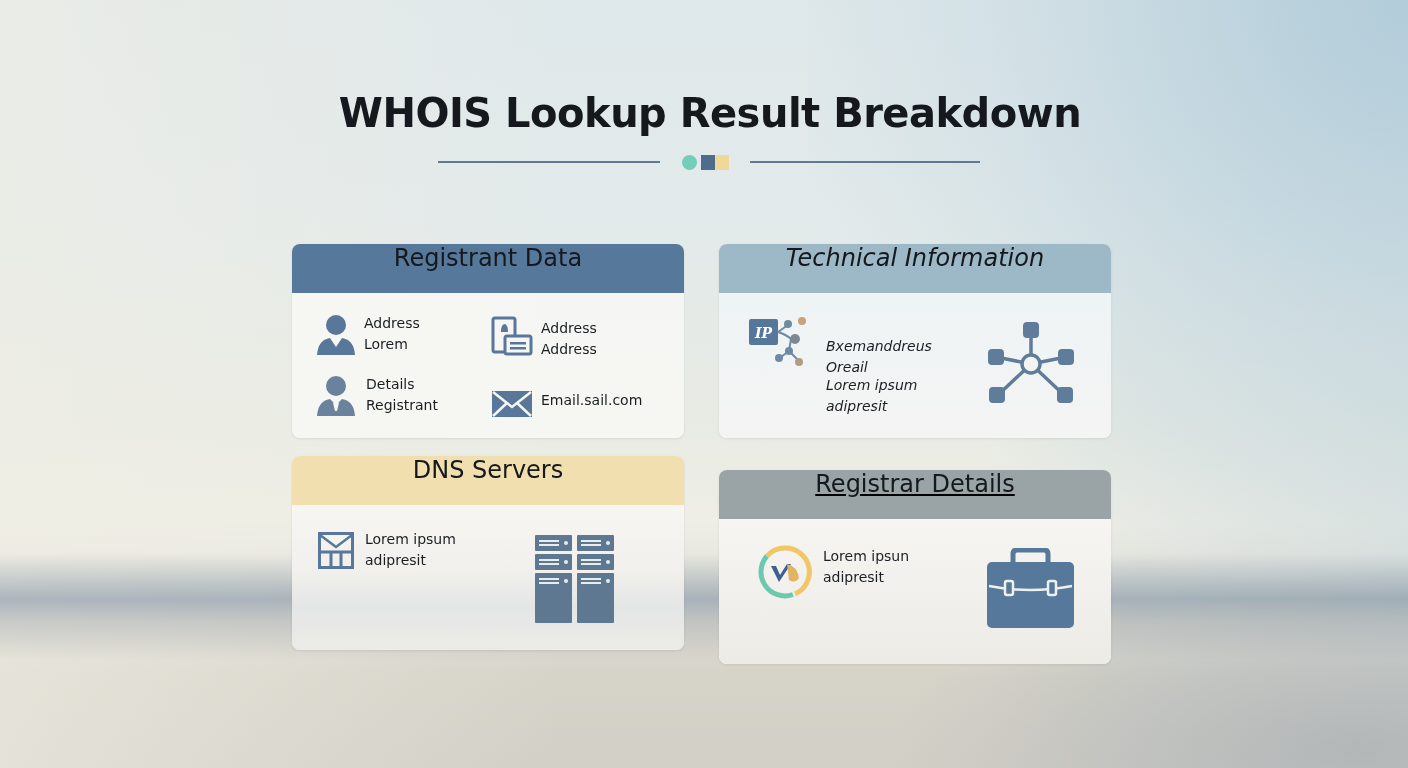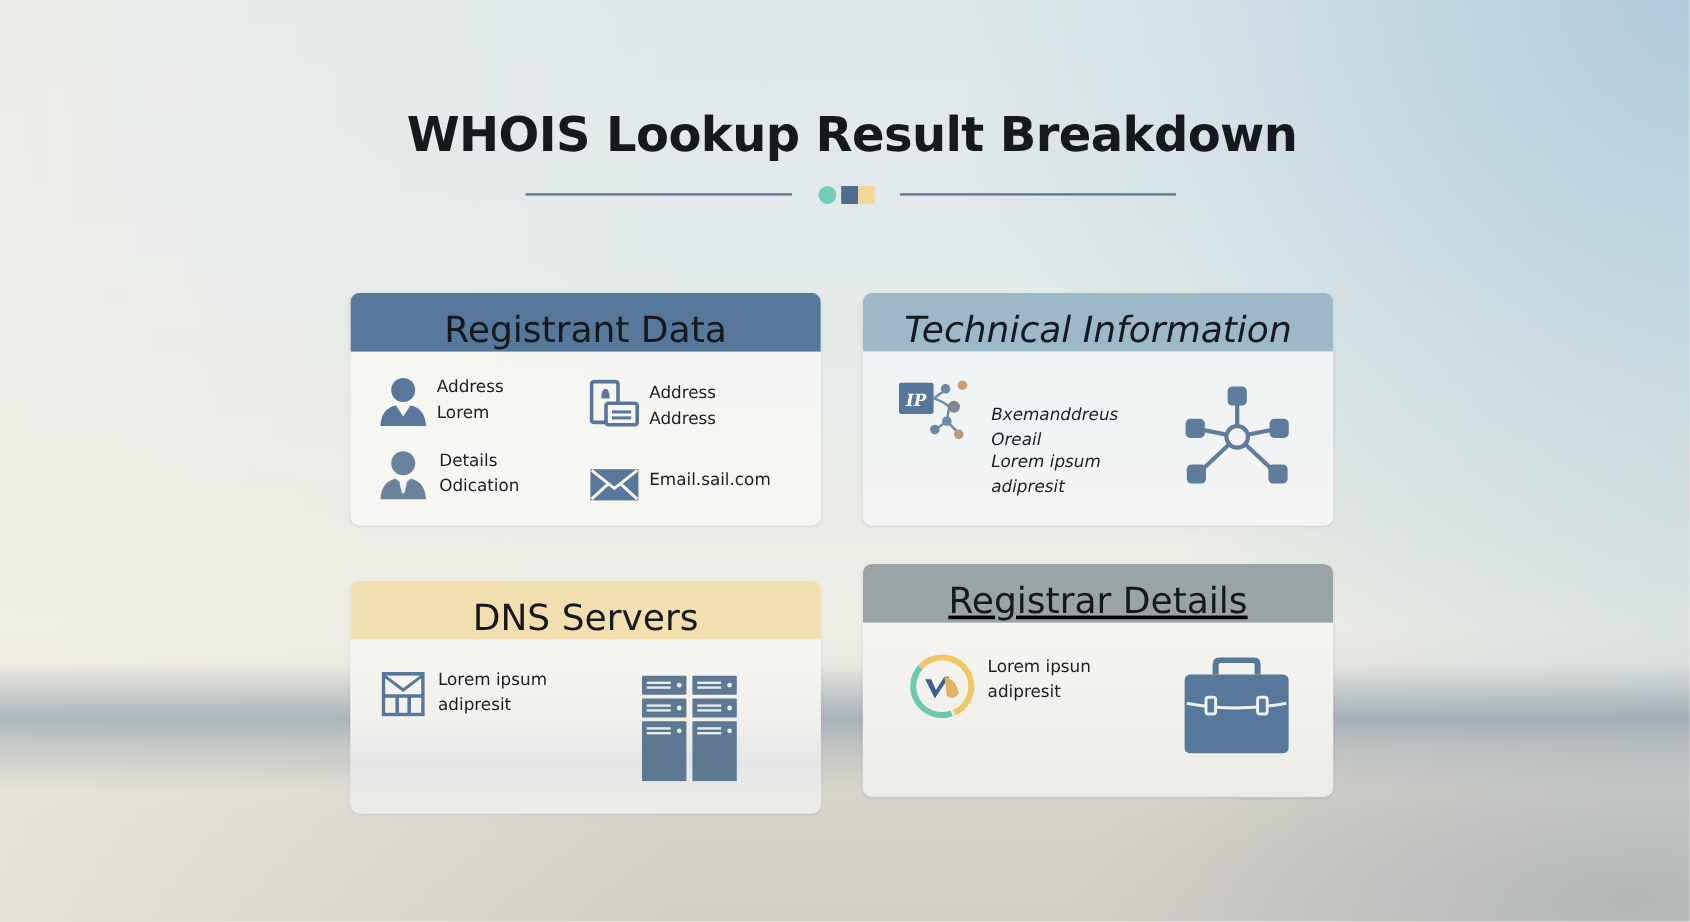--- a/index.html
+++ b/index.html
@@ -50,9 +50,9 @@
       box-shadow: 0 1px 3px rgba(0,0,0,0.08);
     }
     .card-header {
-      height: 49px; display: flex; align-items: flex-end; justify-content: center;
+      height: 49px; display: flex; align-items: flex-start; justify-content: center;
       font-family: "DejaVu Sans", sans-serif;
-      font-size: 30px; color: #15191d;
+      font-size: 24px; color: #15191d;
     }
     .card-body { position: relative; height: 145px; }
     .card.registrant { left: 292px; top: 244px; }

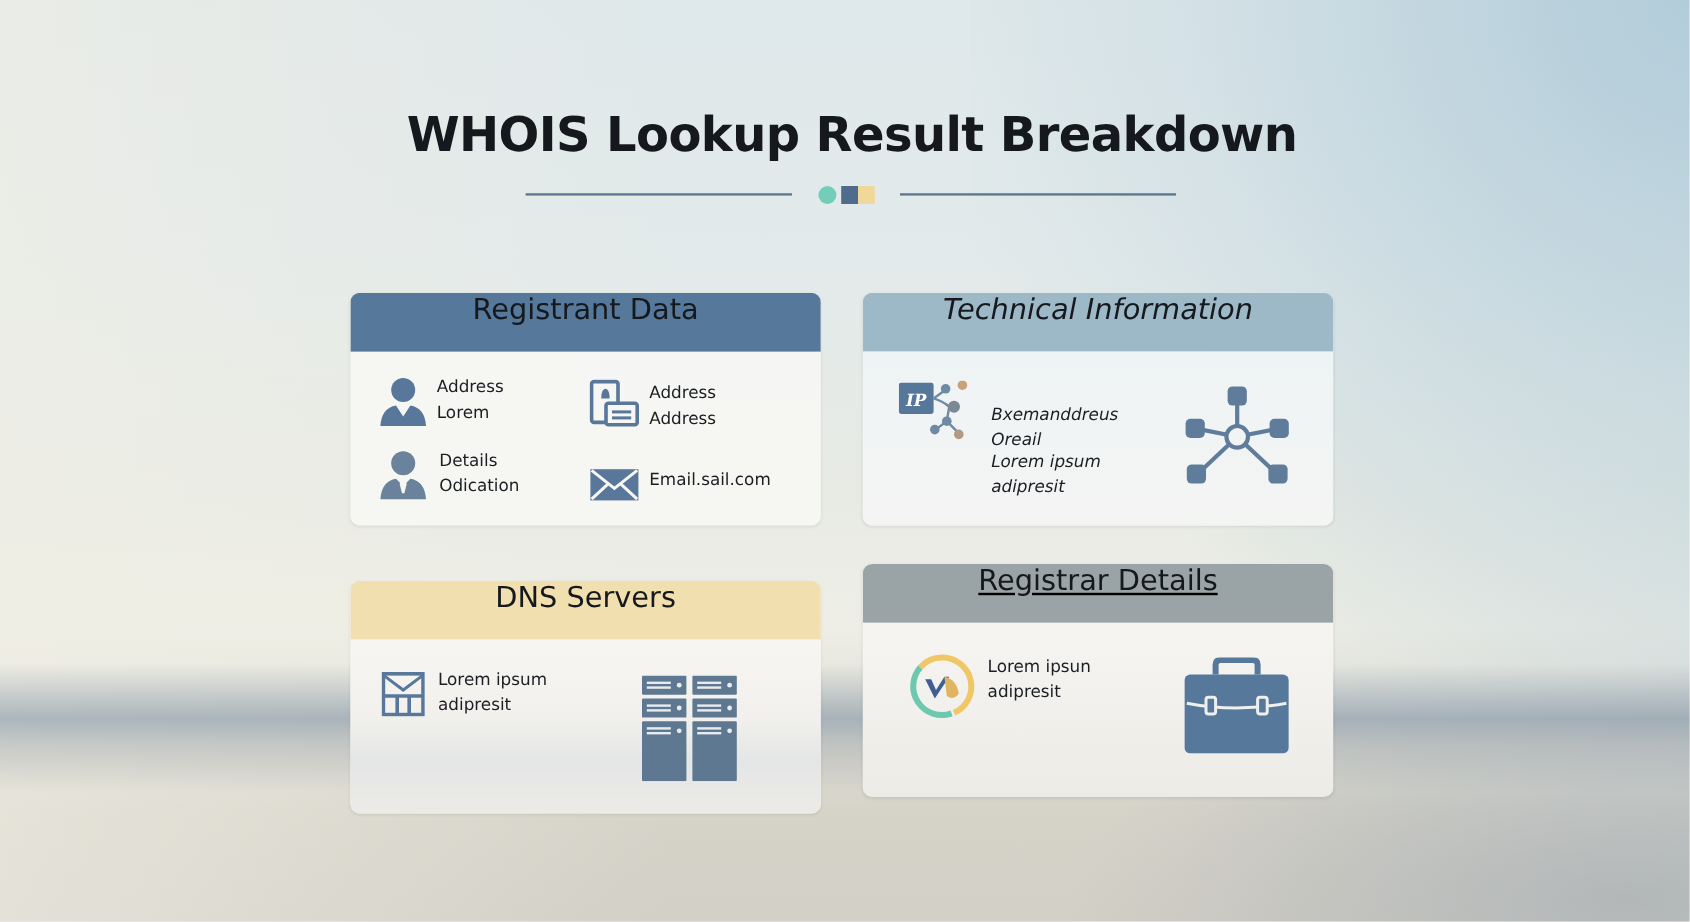--- a/index.html
+++ b/index.html
@@ -115,7 +115,7 @@
     </svg>
     <div class="txt" style="left:74px;top:81px;">
       <div>Details</div>
-      <div>Odication</div>
+      <div>Registrant</div>
     </div>
 
     <svg class="icon" style="left:199px;top:97px;" width="42" height="28" viewBox="0 0 42 28">

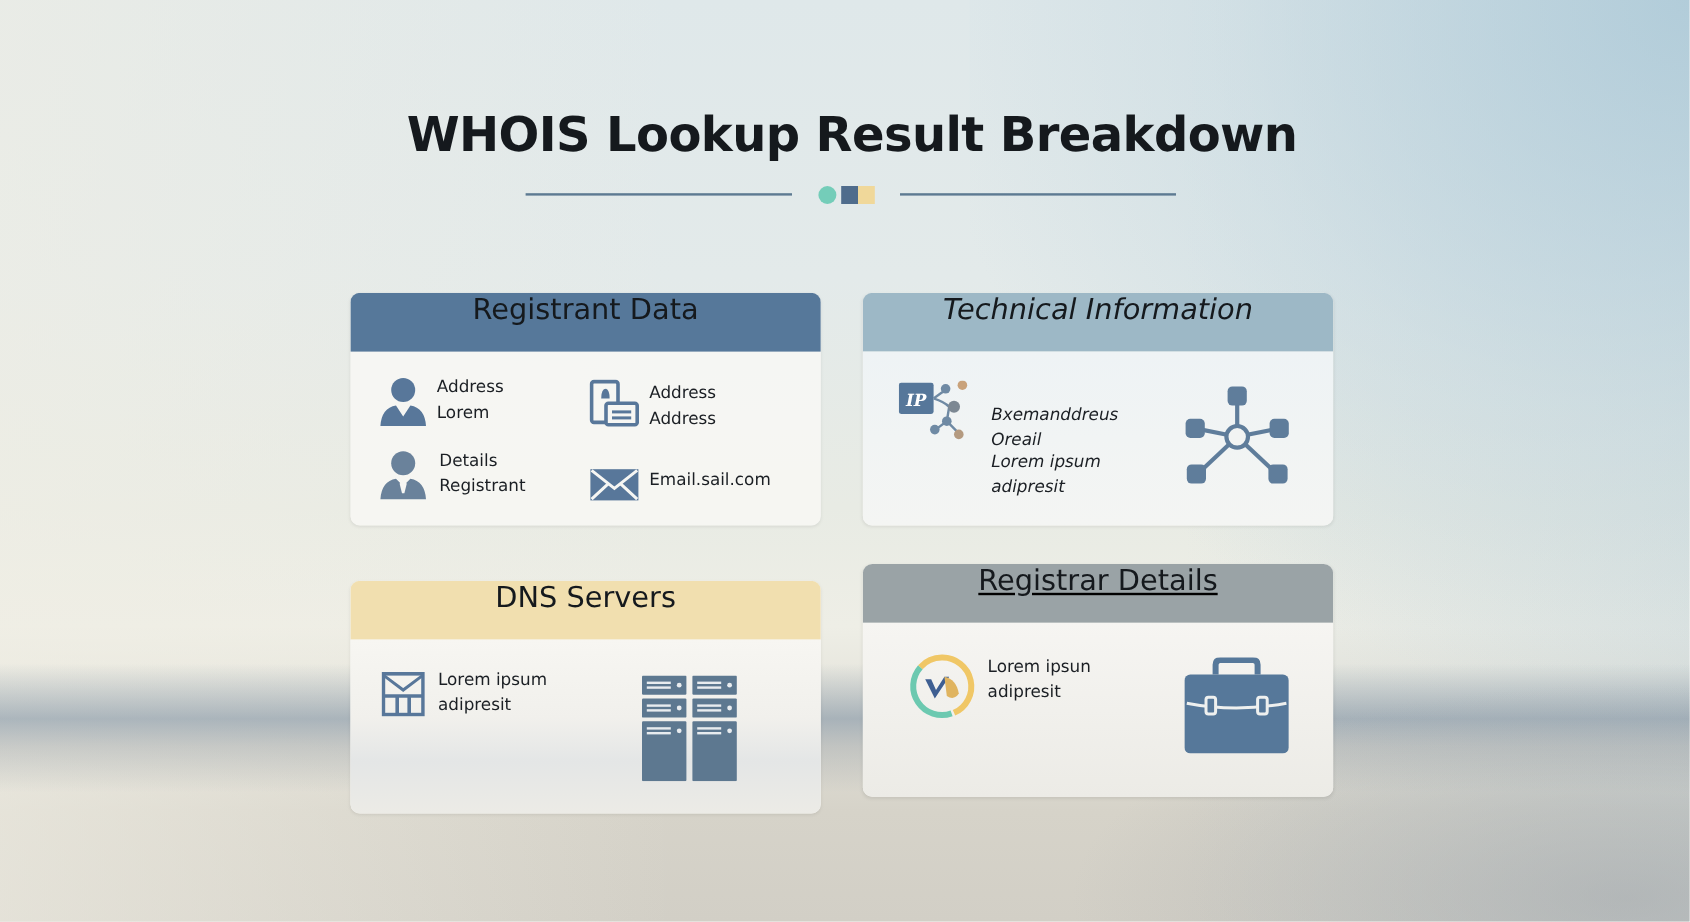--- a/index.html
+++ b/index.html
@@ -57,7 +57,7 @@
     .card-body { position: relative; height: 145px; }
     .card.registrant { left: 292px; top: 244px; }
     .card.technical { left: 719px; top: 244px; font-style: italic; }
-    .card.dns { left: 292px; top: 484px; }
+    .card.dns { left: 292px; top: 456px; }
     .card.registrar { left: 719px; top: 470px; text-decoration: underline; }
     .card.technical .card-body { background: linear-gradient(180deg, #eef3f5, #f4f5f3); }
     .card.dns .card-body { background: linear-gradient(180deg, #f7f6f2 0%, #f1f0ec 45%, #e4e6e6 70%, #ecebe6 100%); }

